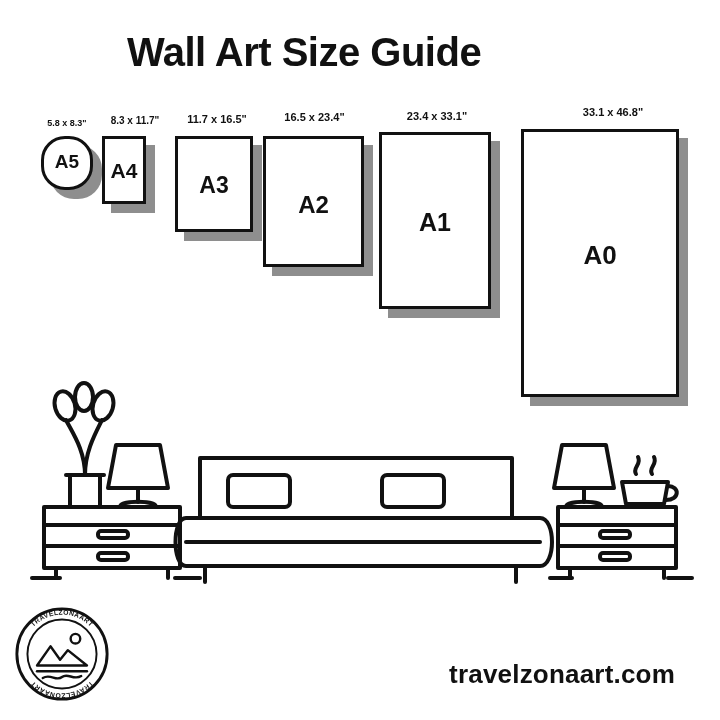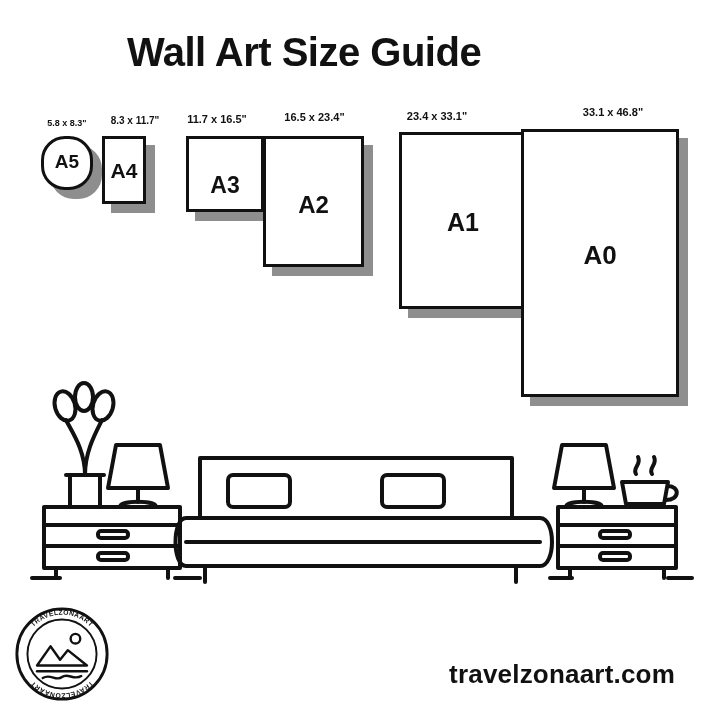--- a/index.html
+++ b/index.html
@@ -126,7 +126,7 @@
 
     <div class="frame-group">
       <div class="frame-dim" style="left:167px; top:113px; width:100px; font-size:11px;">11.7 x 16.5"</div>
-      <div class="frame-box" style="left:186px; top:136px; width:78px; height:76px;">
+      <div class="frame-box" style="left:175px; top:136px; width:78px; height:96px;">
         <div class="frame-label" style="top:33px; font-size:23px;">A3</div>
       </div>
     </div>

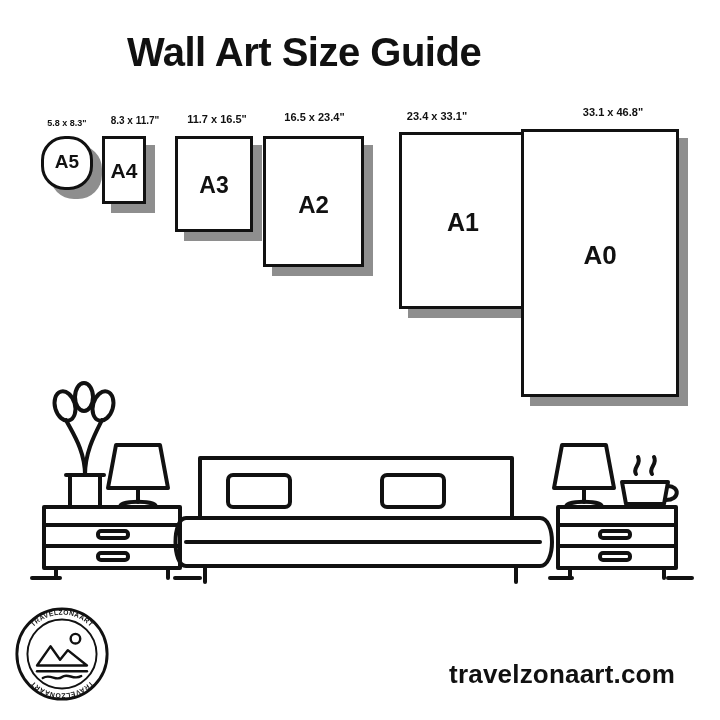--- a/index.html
+++ b/index.html
@@ -140,7 +140,7 @@
 
     <div class="frame-group">
       <div class="frame-dim" style="left:373px; top:110px; width:128px; font-size:11px;">23.4 x 33.1"</div>
-      <div class="frame-box" style="left:399px; top:132px; width:128px; height:177px;">
+      <div class="frame-box" style="left:379px; top:132px; width:112px; height:177px;">
         <div class="frame-label" style="top:73px; font-size:25px;">A1</div>
       </div>
     </div>

